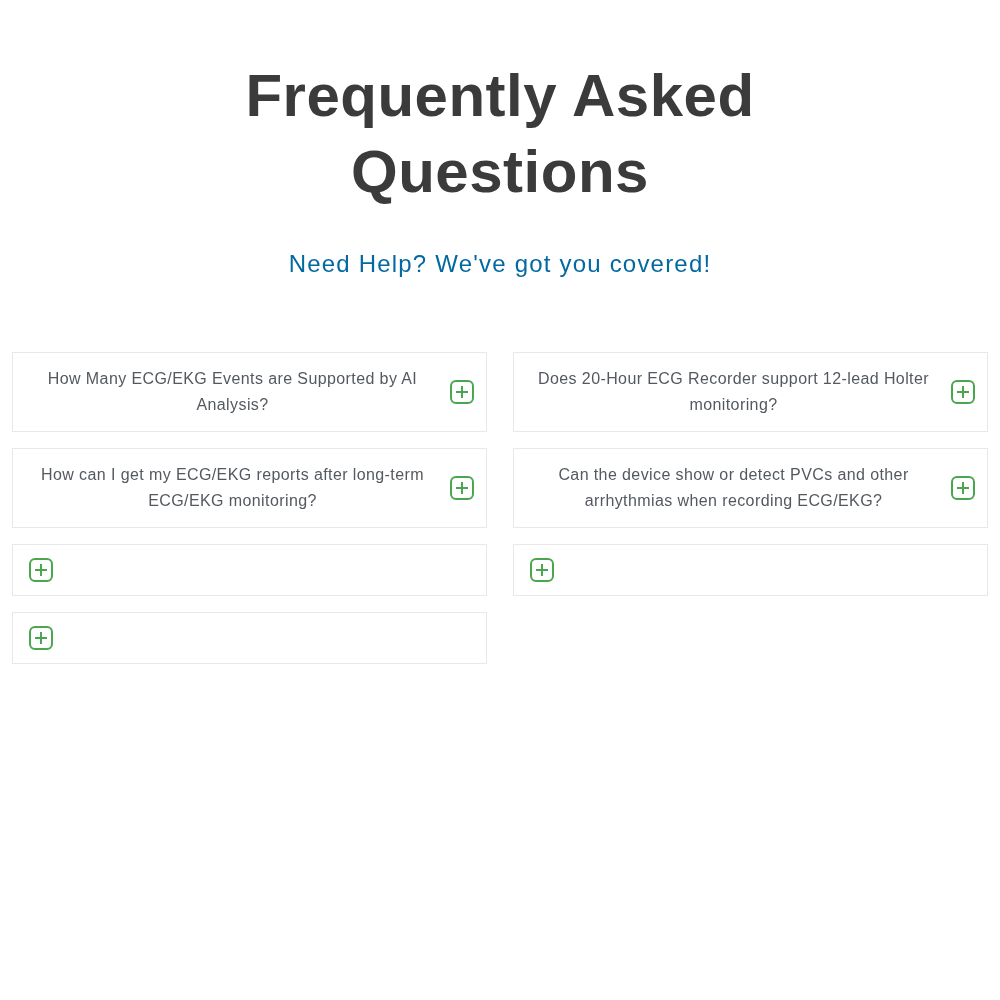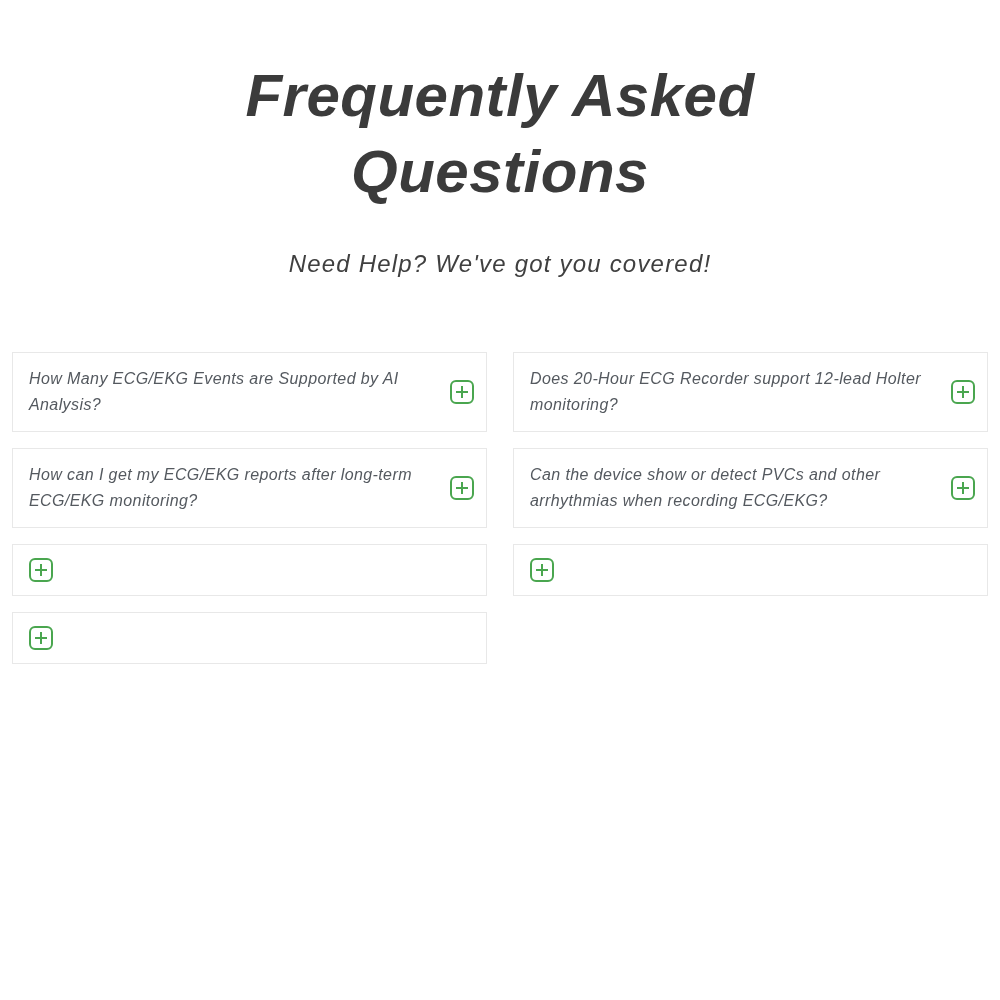--- a/index.html
+++ b/index.html
@@ -16,7 +16,6 @@
     width: 1000px;
     height: 832px;
     position: relative;
-    font-style: italic;
   }
 
   .faq-header {

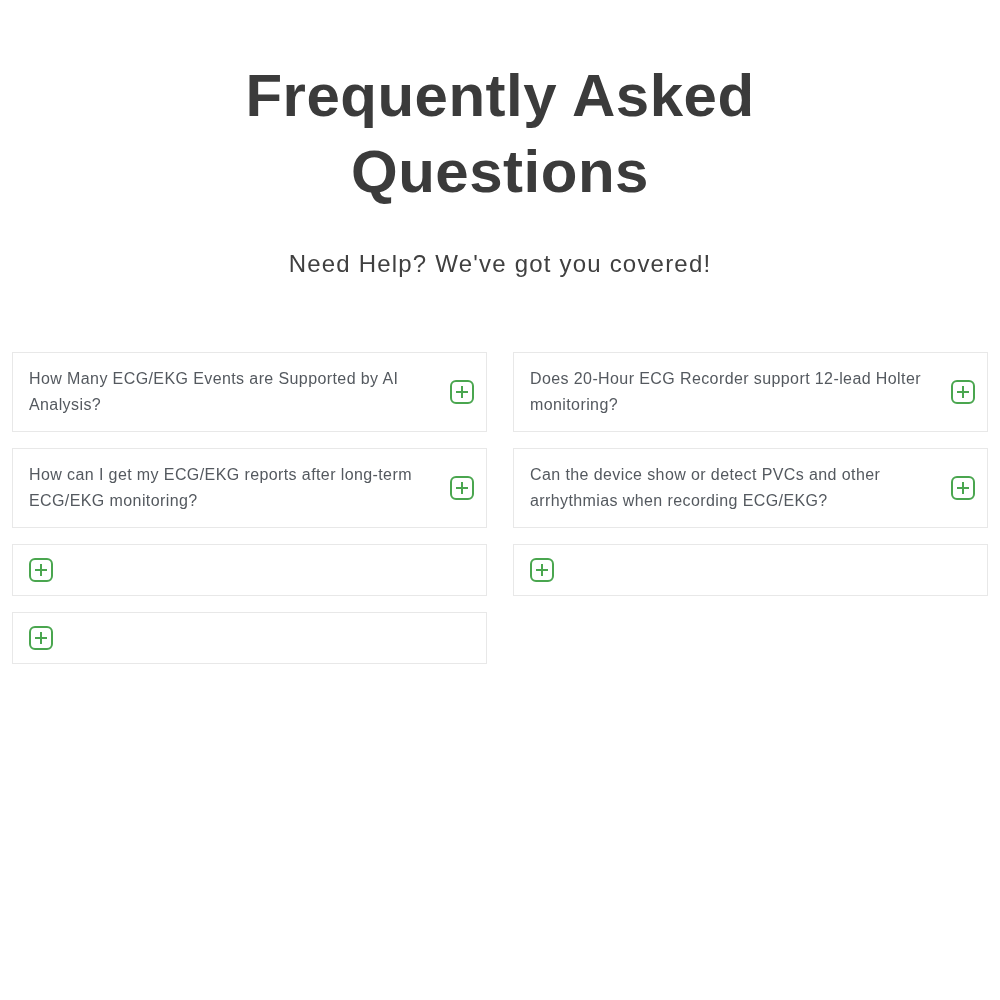--- a/index.html
+++ b/index.html
@@ -36,7 +36,7 @@
   .faq-subtitle {
     margin: 40px auto 9px auto;
     font-size: 24px;
-    color: #404040;
+    color: #0369a1;
     letter-spacing: 1.2px;
     font-weight: 400;
   }

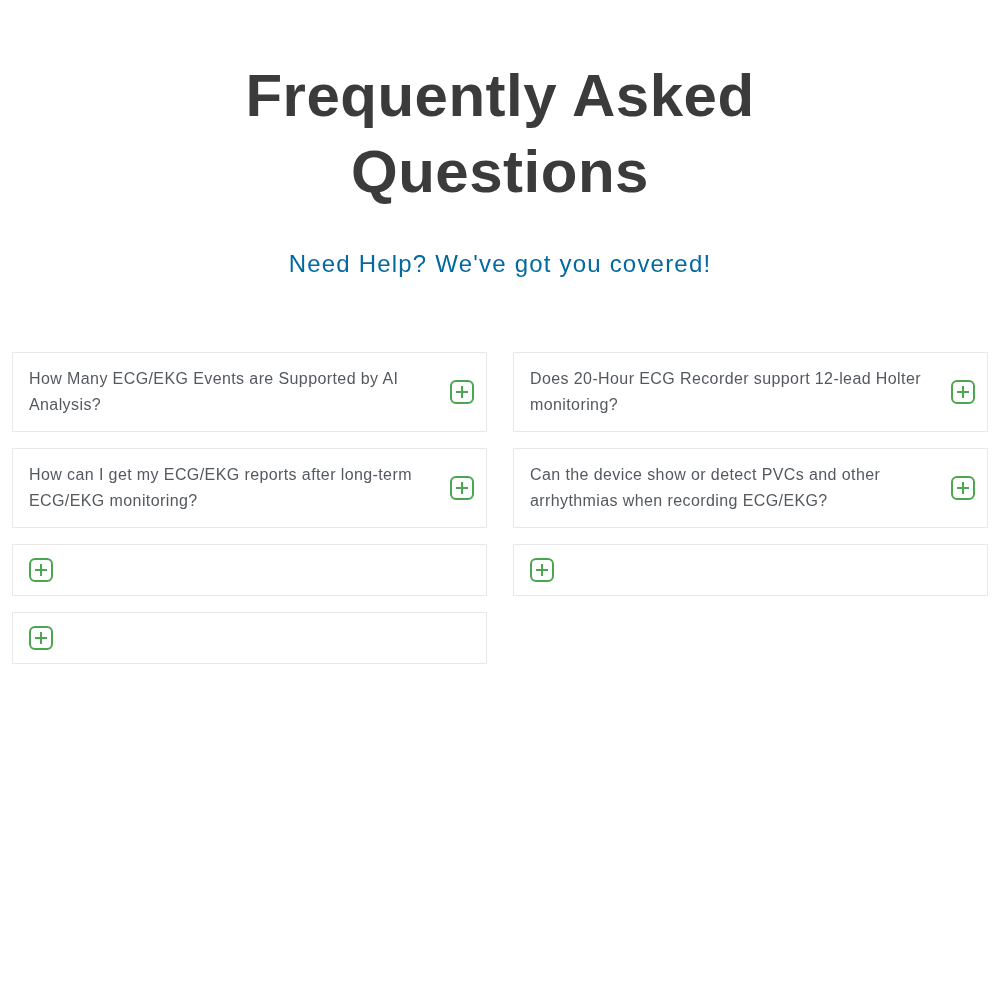--- a/index.html
+++ b/index.html
@@ -48,6 +48,7 @@
     grid-template-columns: 1fr 1fr;
     column-gap: 26px;
     row-gap: 16px;
+    text-align: center;
   }
 
   .faq-card {

